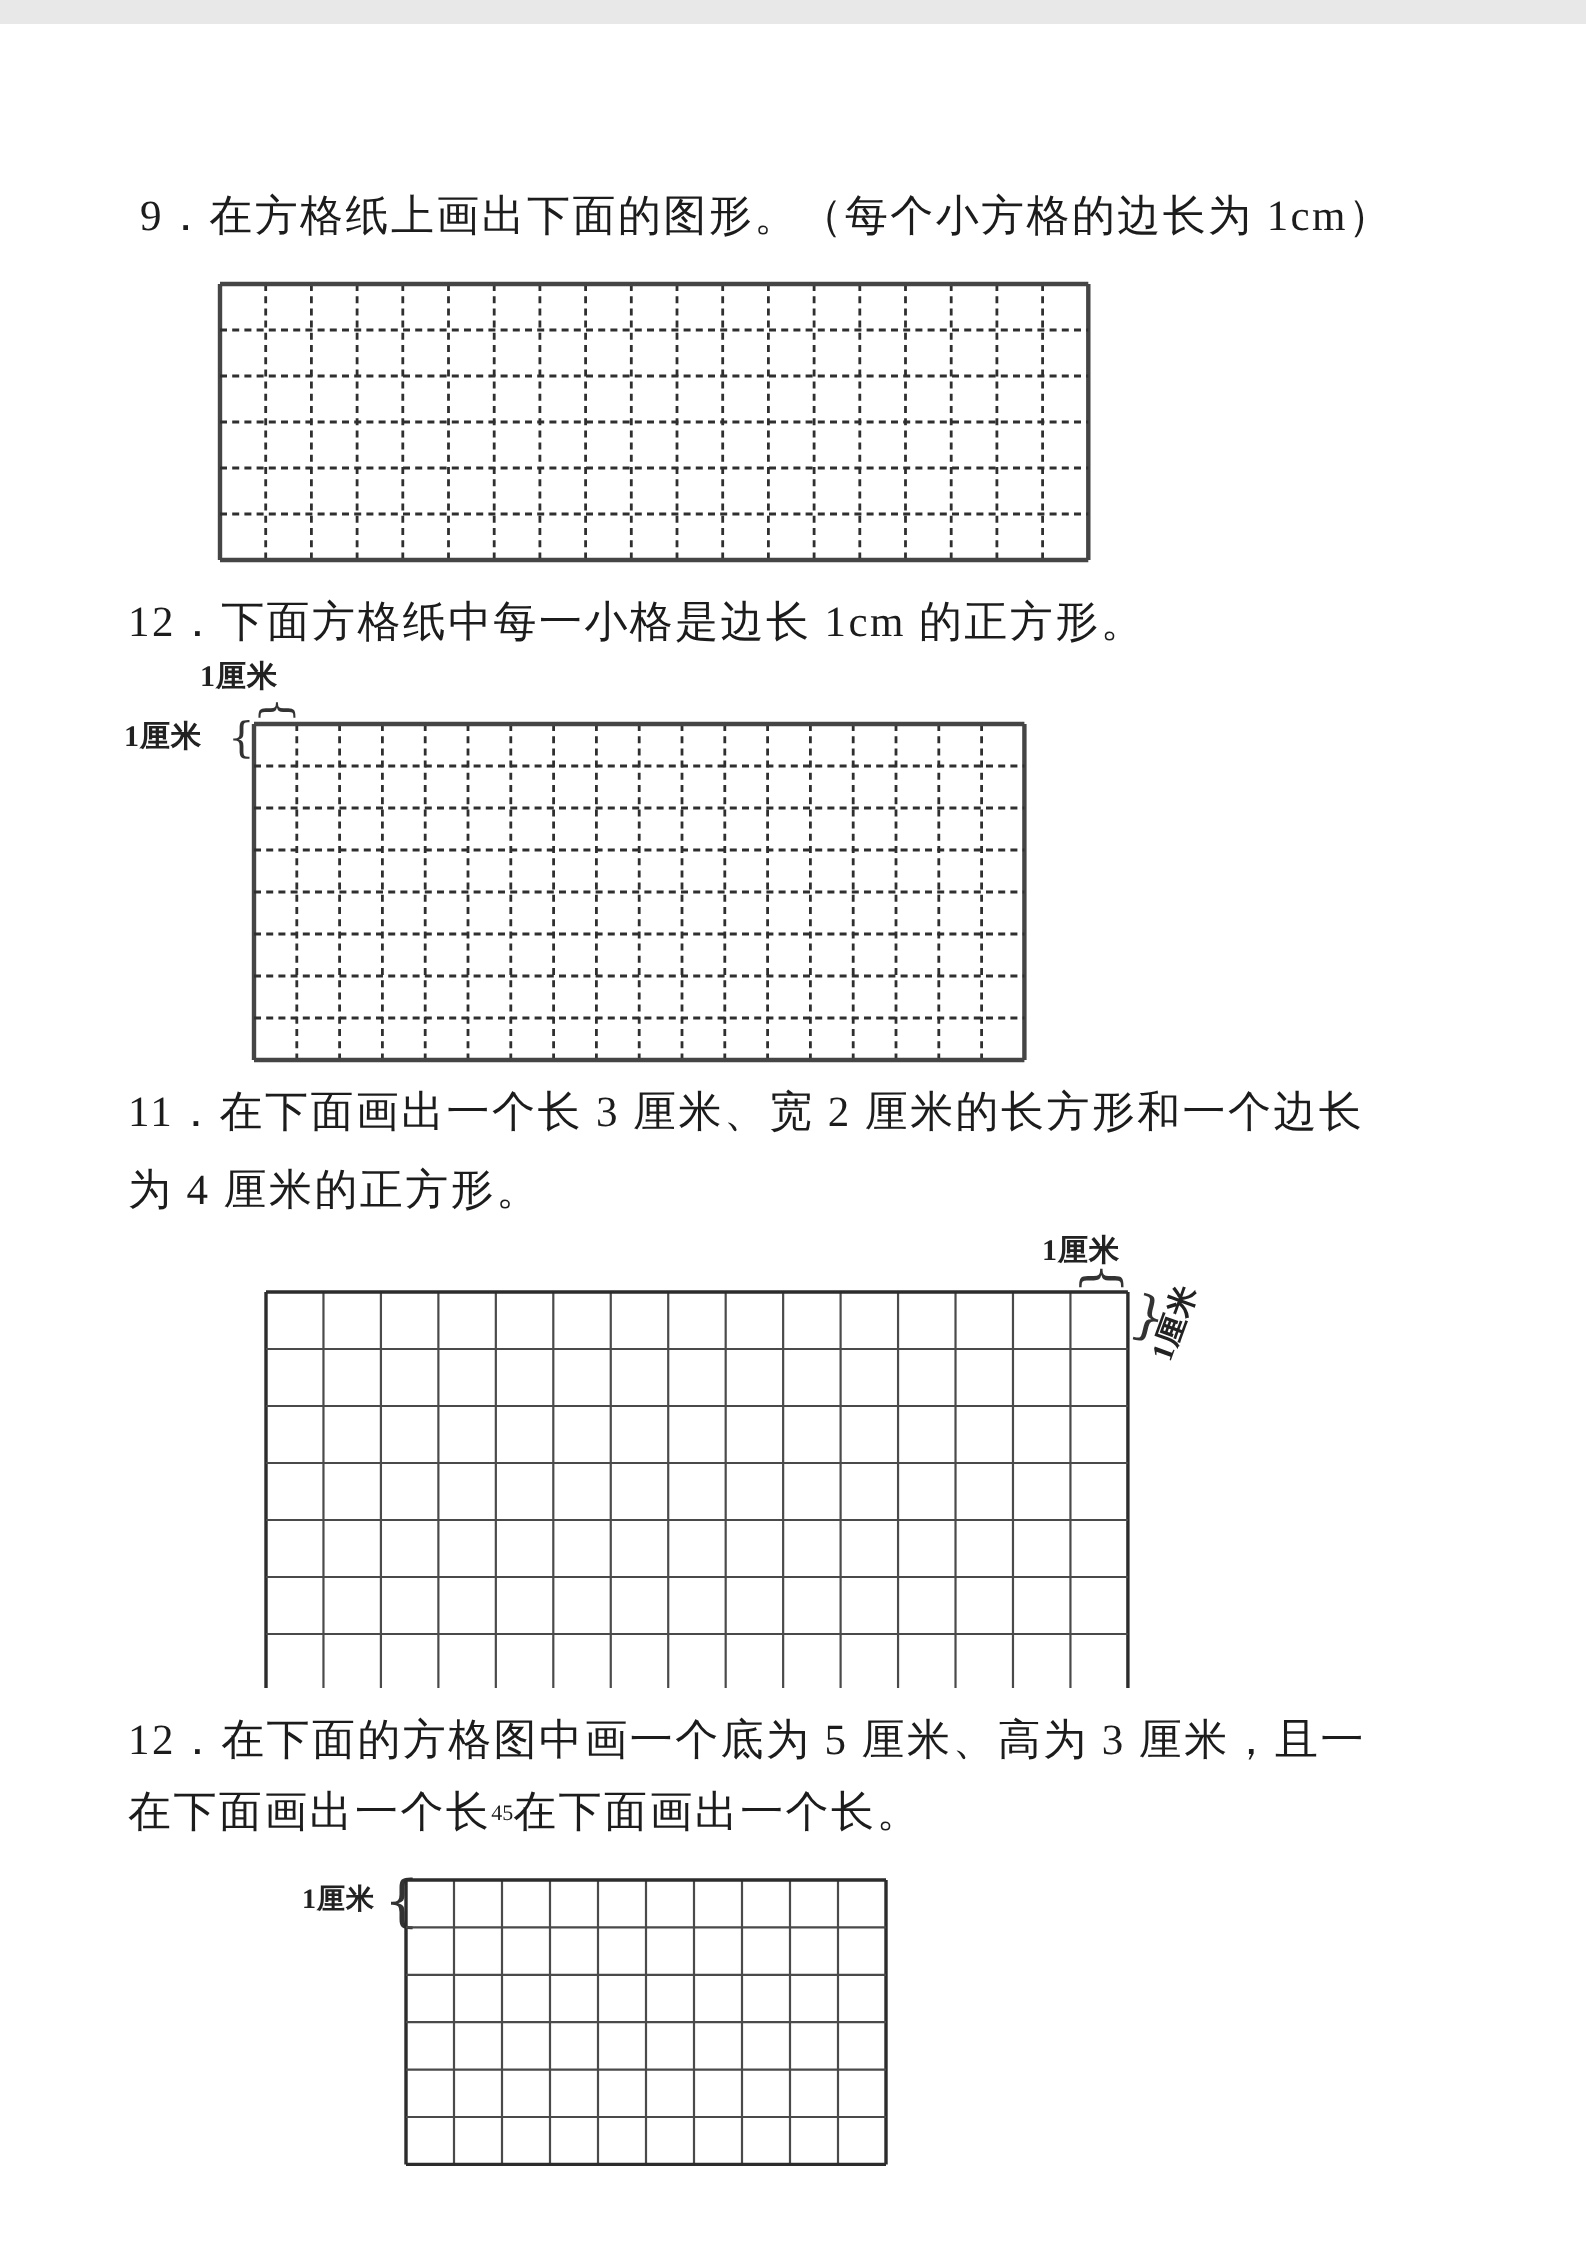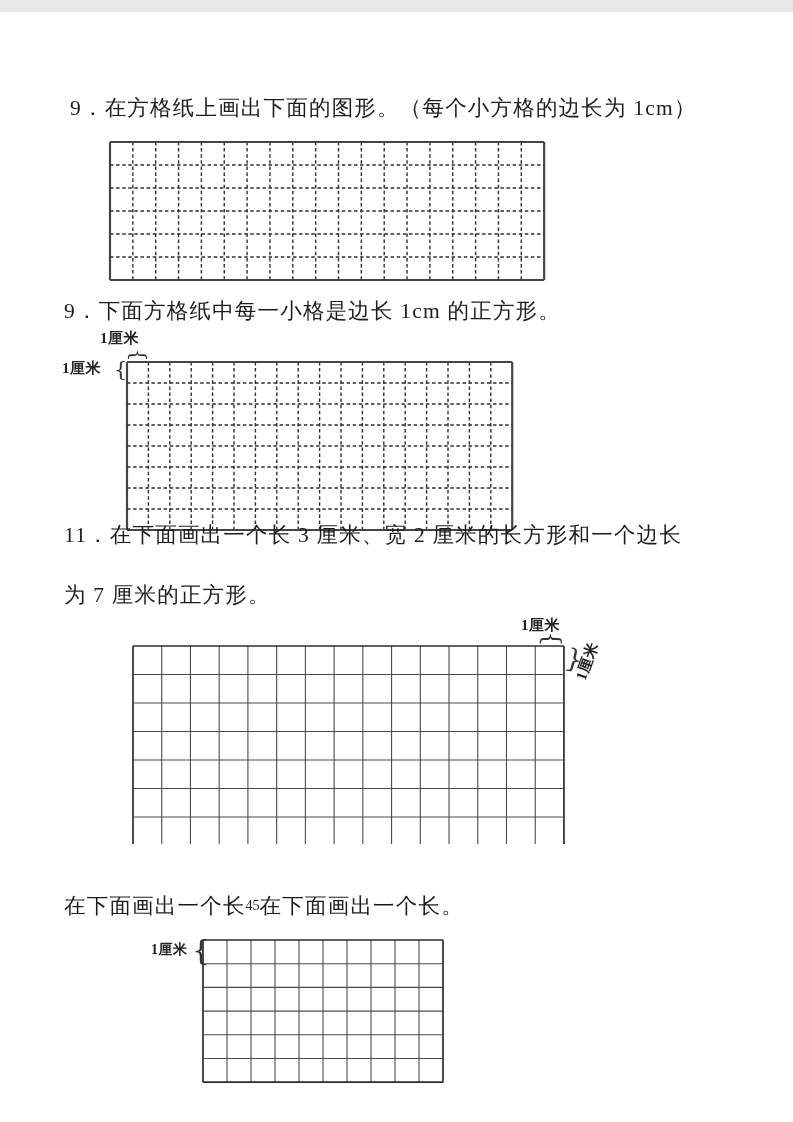--- a/index.html
+++ b/index.html
@@ -95,7 +95,7 @@
       </svg>
     </div>
 
-  <p class="q" style="left:64px;top:286px">9．下面方格纸中每一小格是边长 1cm 的正方形。</p>
+  <p class="q" style="left:64px;top:286px">12．下面方格纸中每一小格是边长 1cm 的正方形。</p>
 
   <span class="cm-label" style="left:100px;top:317px">1厘米</span>
   <span class="brace brace-h" style="left:133px;top:333px;font-size:20px">{</span>

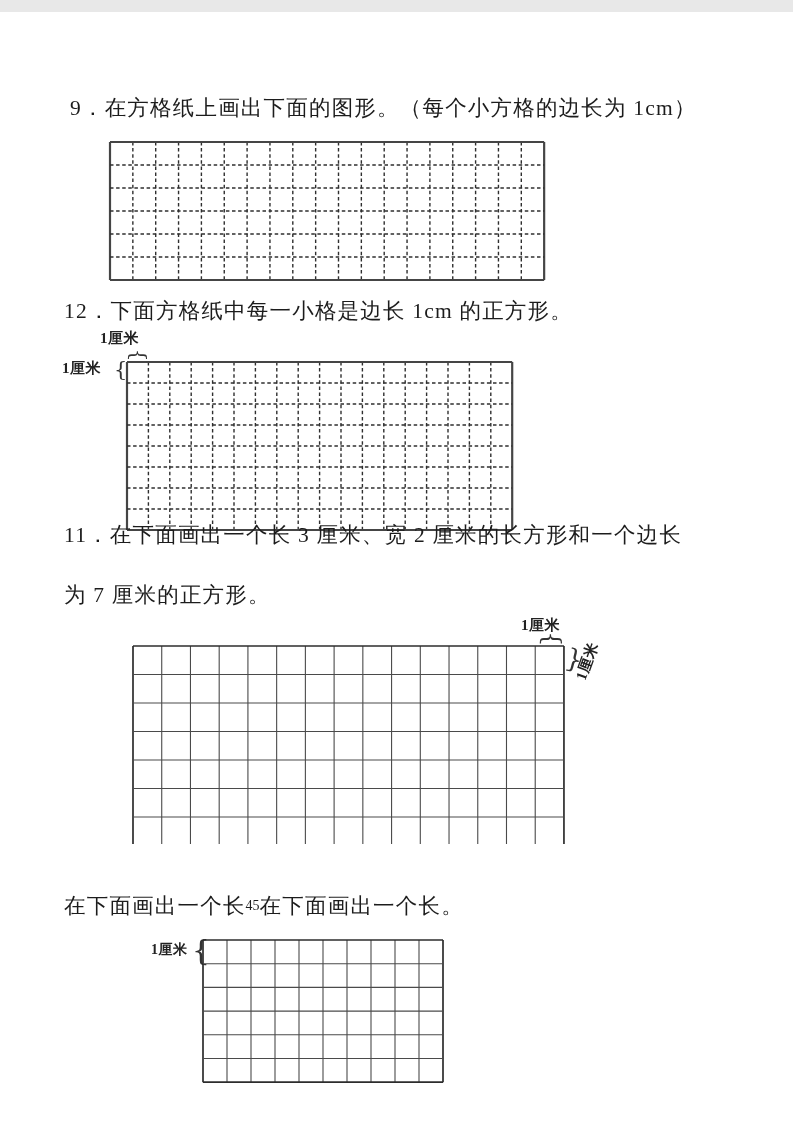--- a/index.html
+++ b/index.html
@@ -134,7 +134,7 @@
       </svg>
     </div>
 
-  <p class="q" style="left:64px;top:510px">11．在下面画出一个长 3 厘米、宽 2 厘米的长方形和一个边长</p>
+  <p class="q" style="left:64px;top:531px">11．在下面画出一个长 3 厘米、宽 2 厘米的长方形和一个边长</p>
   <p class="q" style="left:64px;top:570px">为 7 厘米的正方形。</p>
 
   <span class="cm-label" style="left:521px;top:604px">1厘米</span>

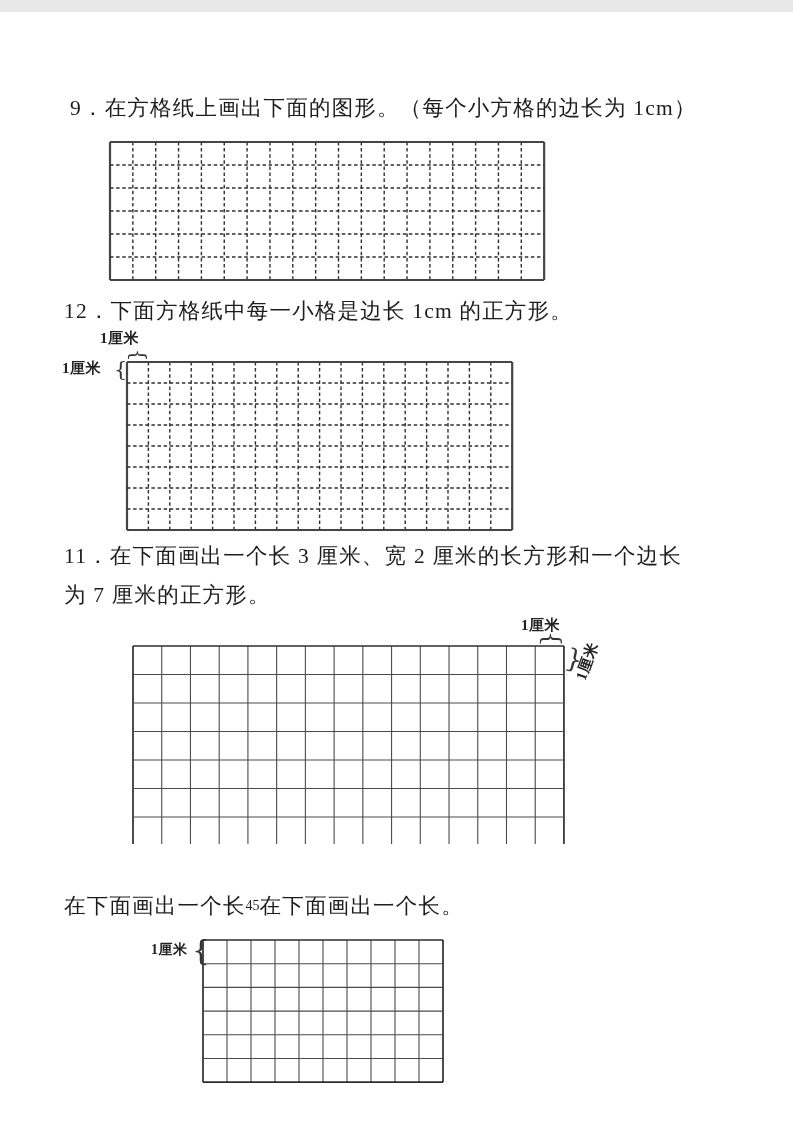--- a/index.html
+++ b/index.html
@@ -135,7 +135,7 @@
     </div>
 
   <p class="q" style="left:64px;top:531px">11．在下面画出一个长 3 厘米、宽 2 厘米的长方形和一个边长</p>
-  <p class="q" style="left:64px;top:570px">为 7 厘米的正方形。</p>
+  <p class="q" style="left:64px;top:570px">为 4 厘米的正方形。</p>
 
   <span class="cm-label" style="left:521px;top:604px">1厘米</span>
   <span class="brace brace-h" style="left:544px;top:615px;font-size:24px">{</span>

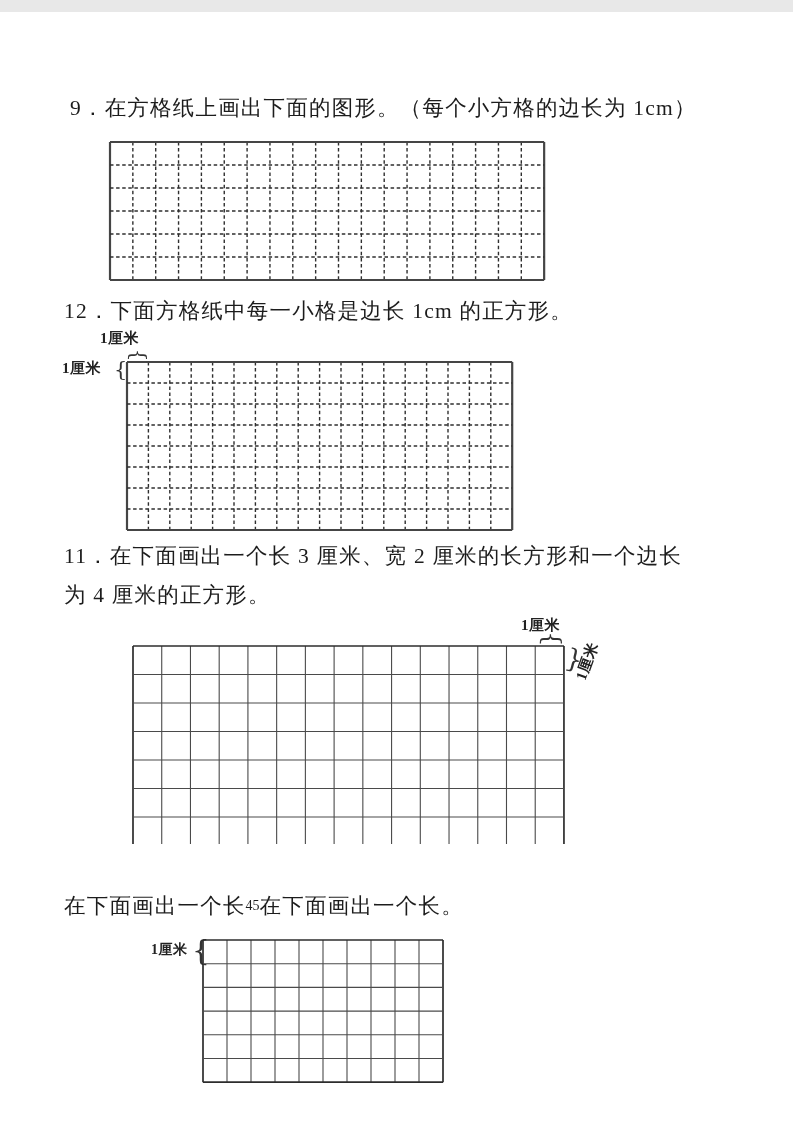--- a/index.html
+++ b/index.html
@@ -169,6 +169,7 @@
       </svg>
     </div>
 
+  <p class="q" style="left:64px;top:845px">12．在下面的方格图中画一个底为 5 厘米、高为 3 厘米，且一</p>
   <p class="q" style="left:64px;top:881px"><span>在下面画出一个长</span><span class="angle-small">45</span><span>在下面画出一个长。</span></p>
 
   <span class="cm-label" style="left:151px;top:929px;font-size:14px">1厘米</span>

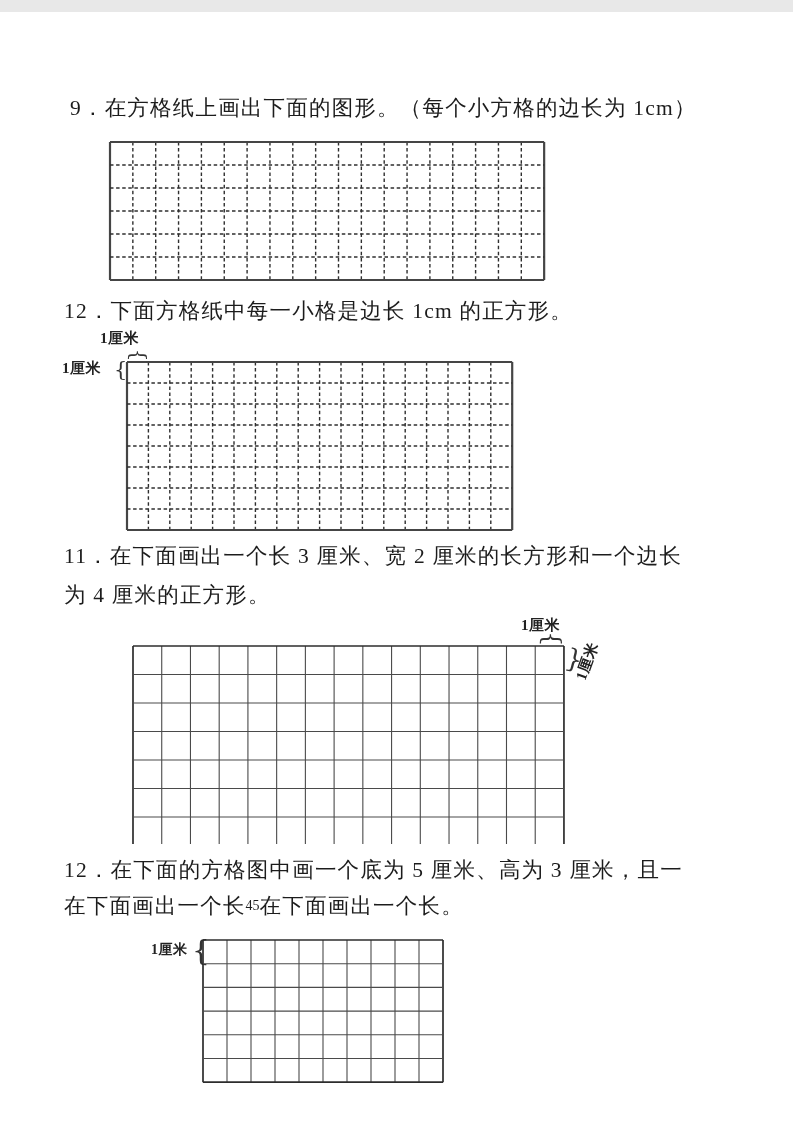--- a/index.html
+++ b/index.html
@@ -21,7 +21,7 @@
     line-height:26px;
   }
   .angle-small{
-    font-size:14px;
+    font-size:11px;
     vertical-align:3px;
     letter-spacing:0;
   }

